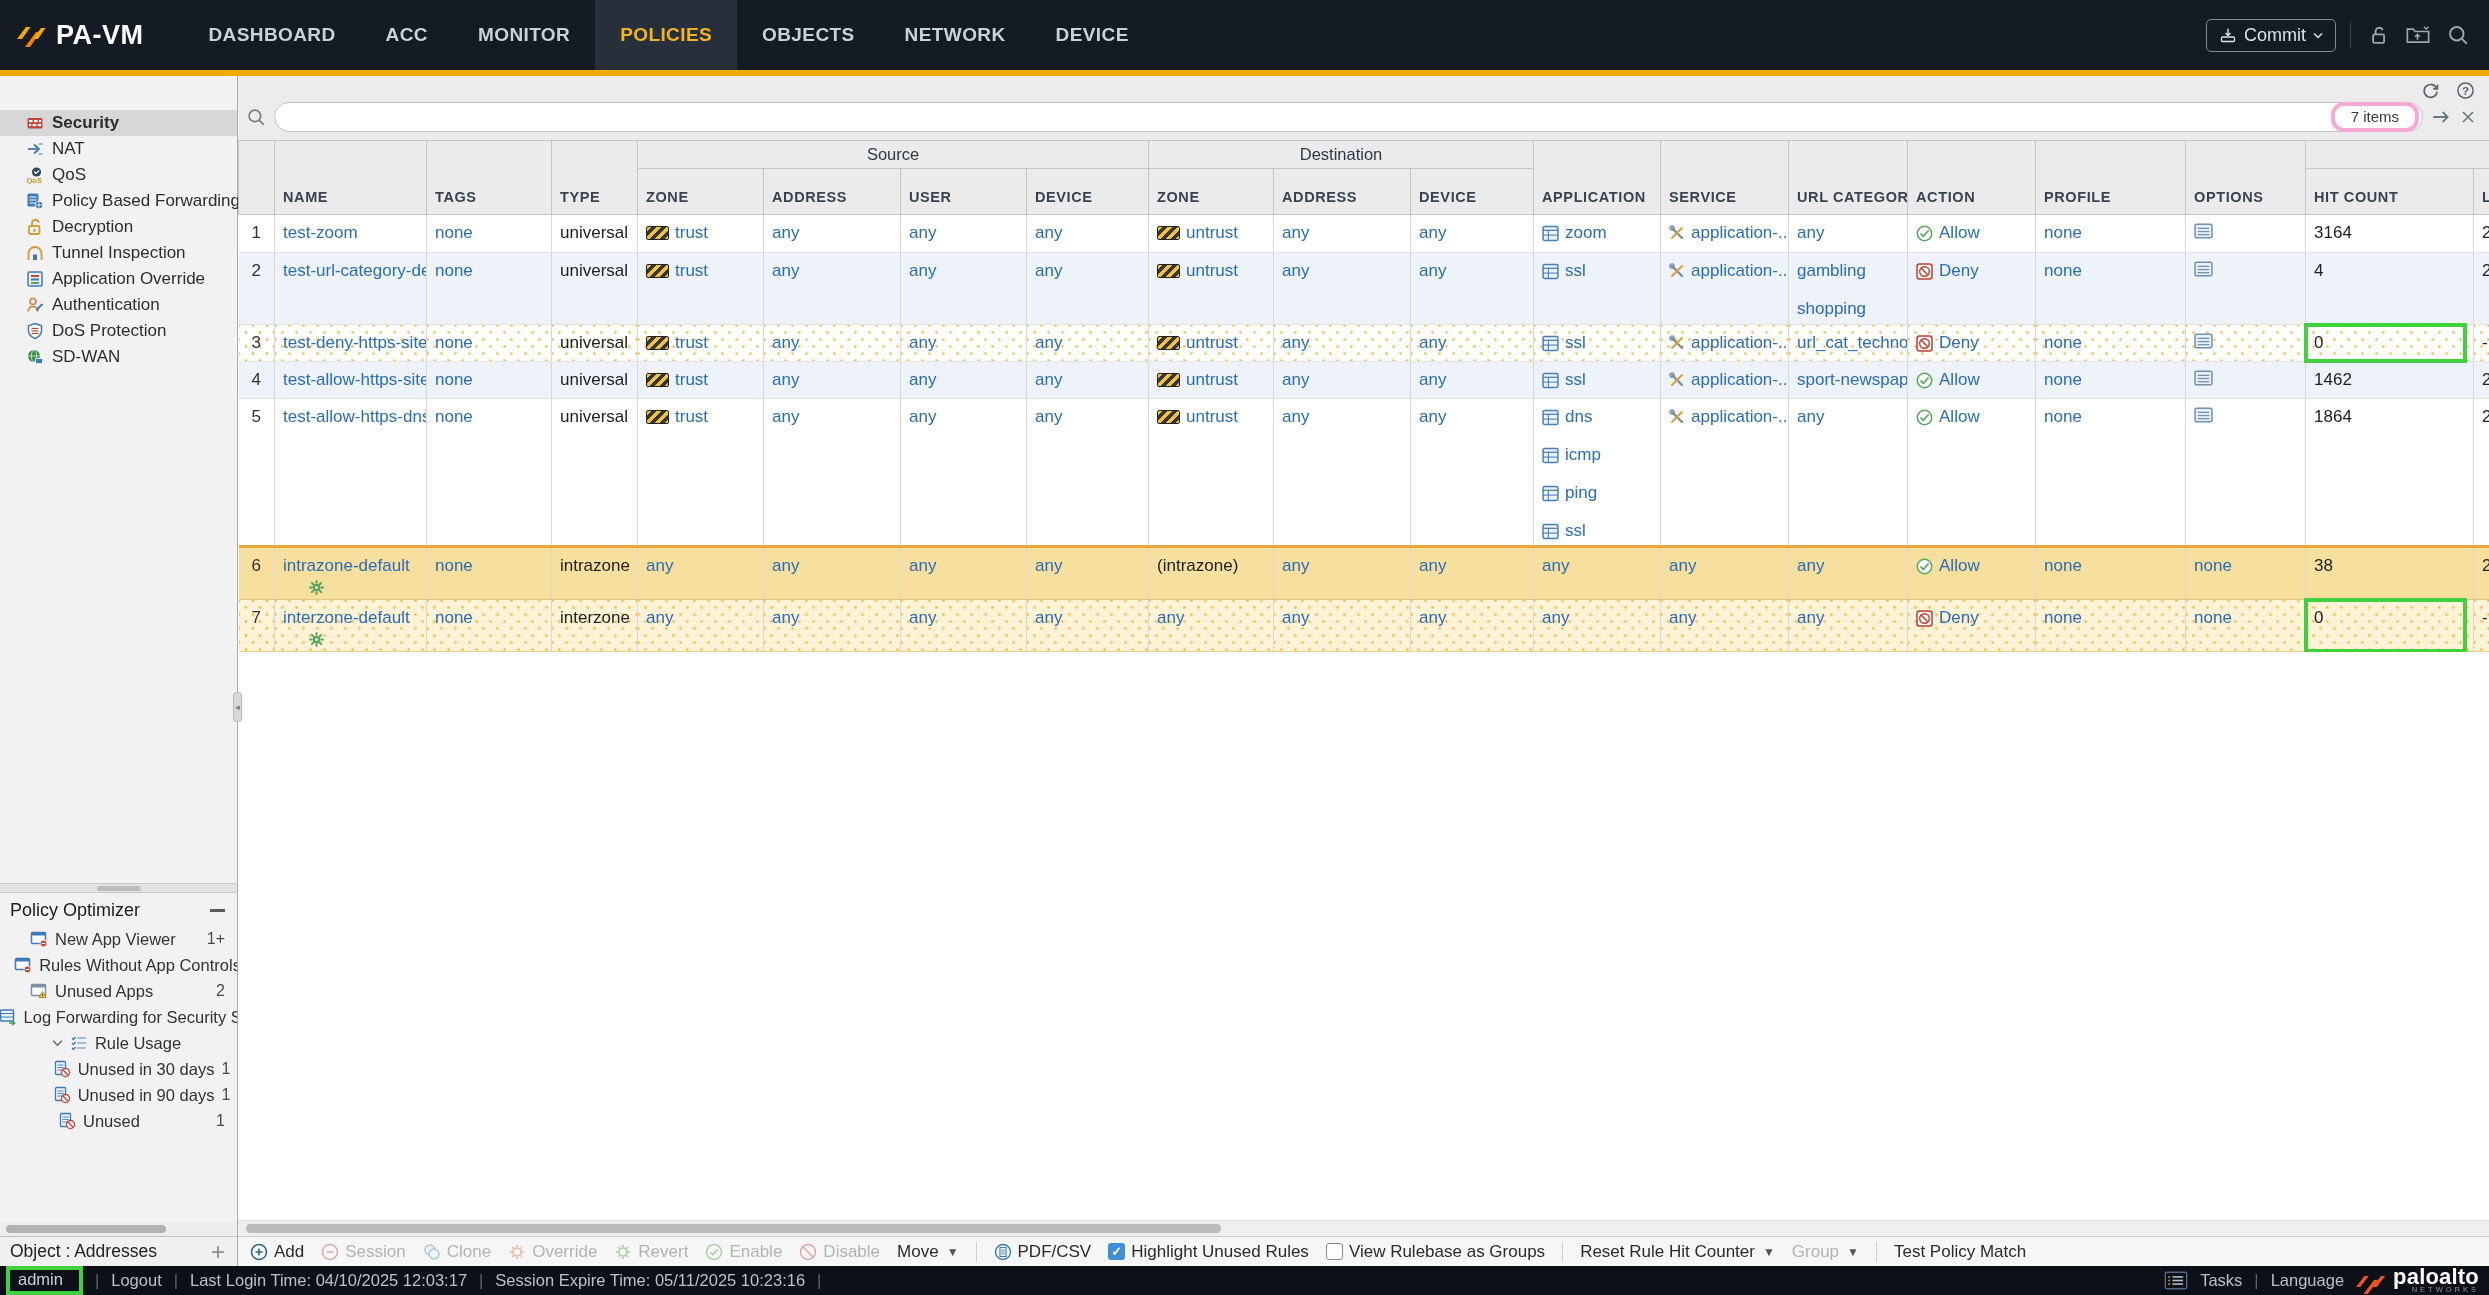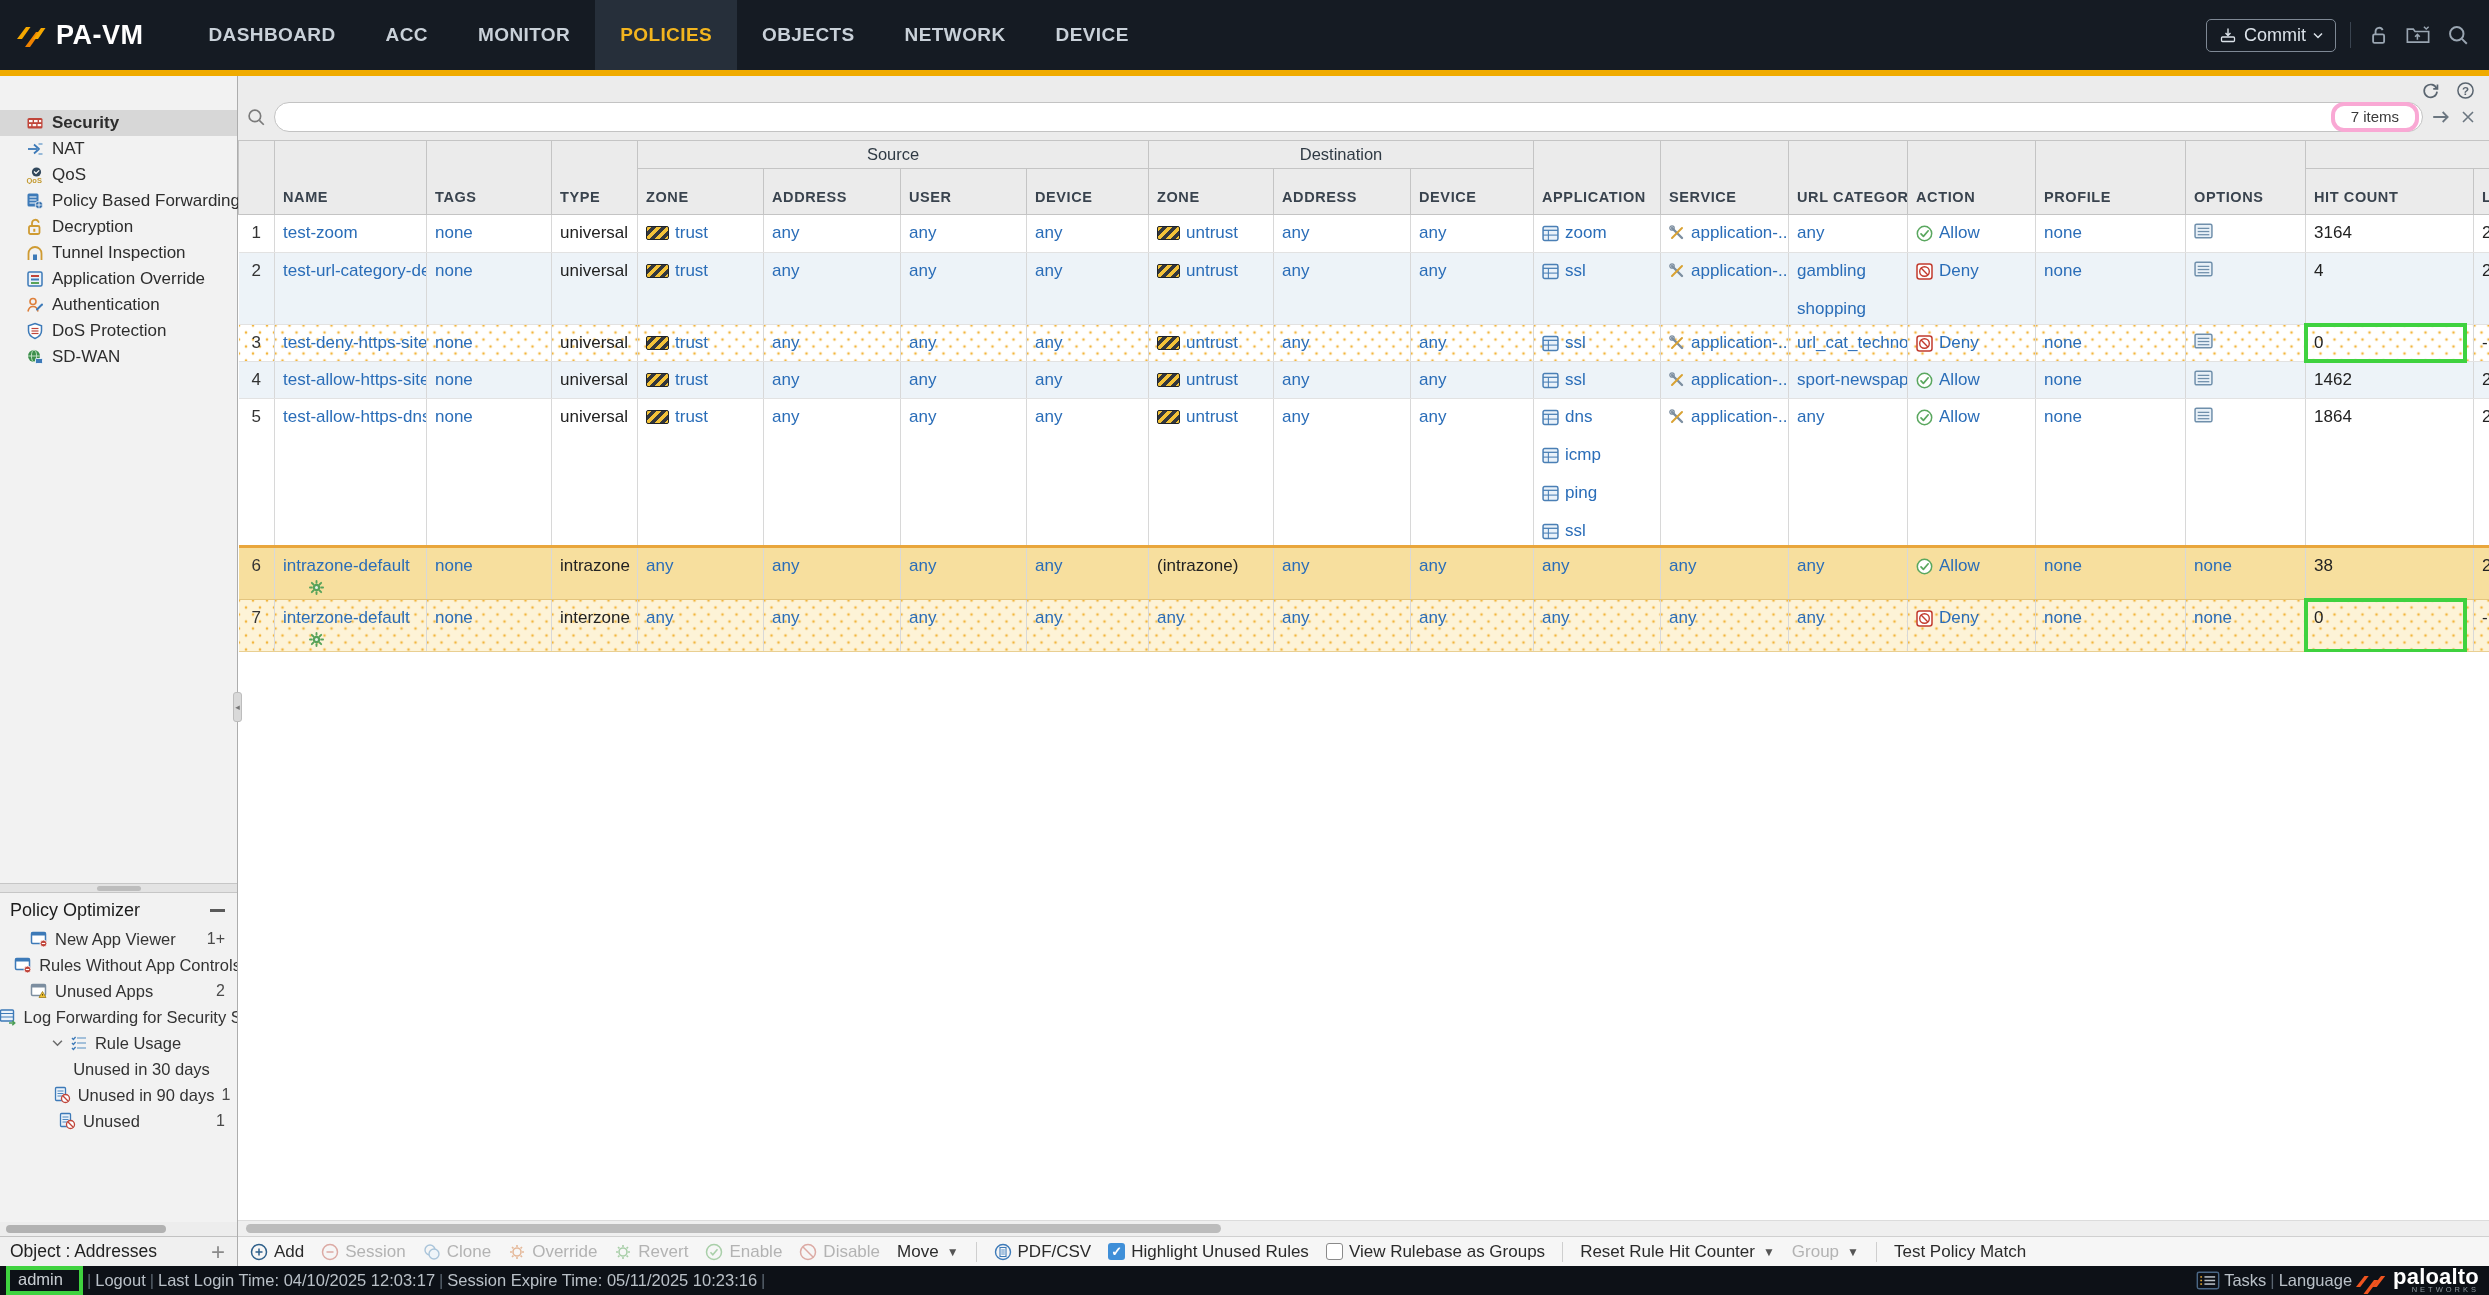--- a/index.html
+++ b/index.html
@@ -363,7 +363,7 @@
               </span>
               <span>Rule Usage</span>
             </div>
-            <div class="po-row" style="padding-left: 58px; flex-direction: column;">
+            <div class="po-row" style="padding-left: 58px;">
               <span class="icn">
                 <svg width="18" height="18" viewBox="0 0 18 18">
                   <rect x="2.5" y="1.5" width="10" height="13" rx="1" fill="#eaf2fa" stroke="#3d7ab8" stroke-width="1.3"></rect>

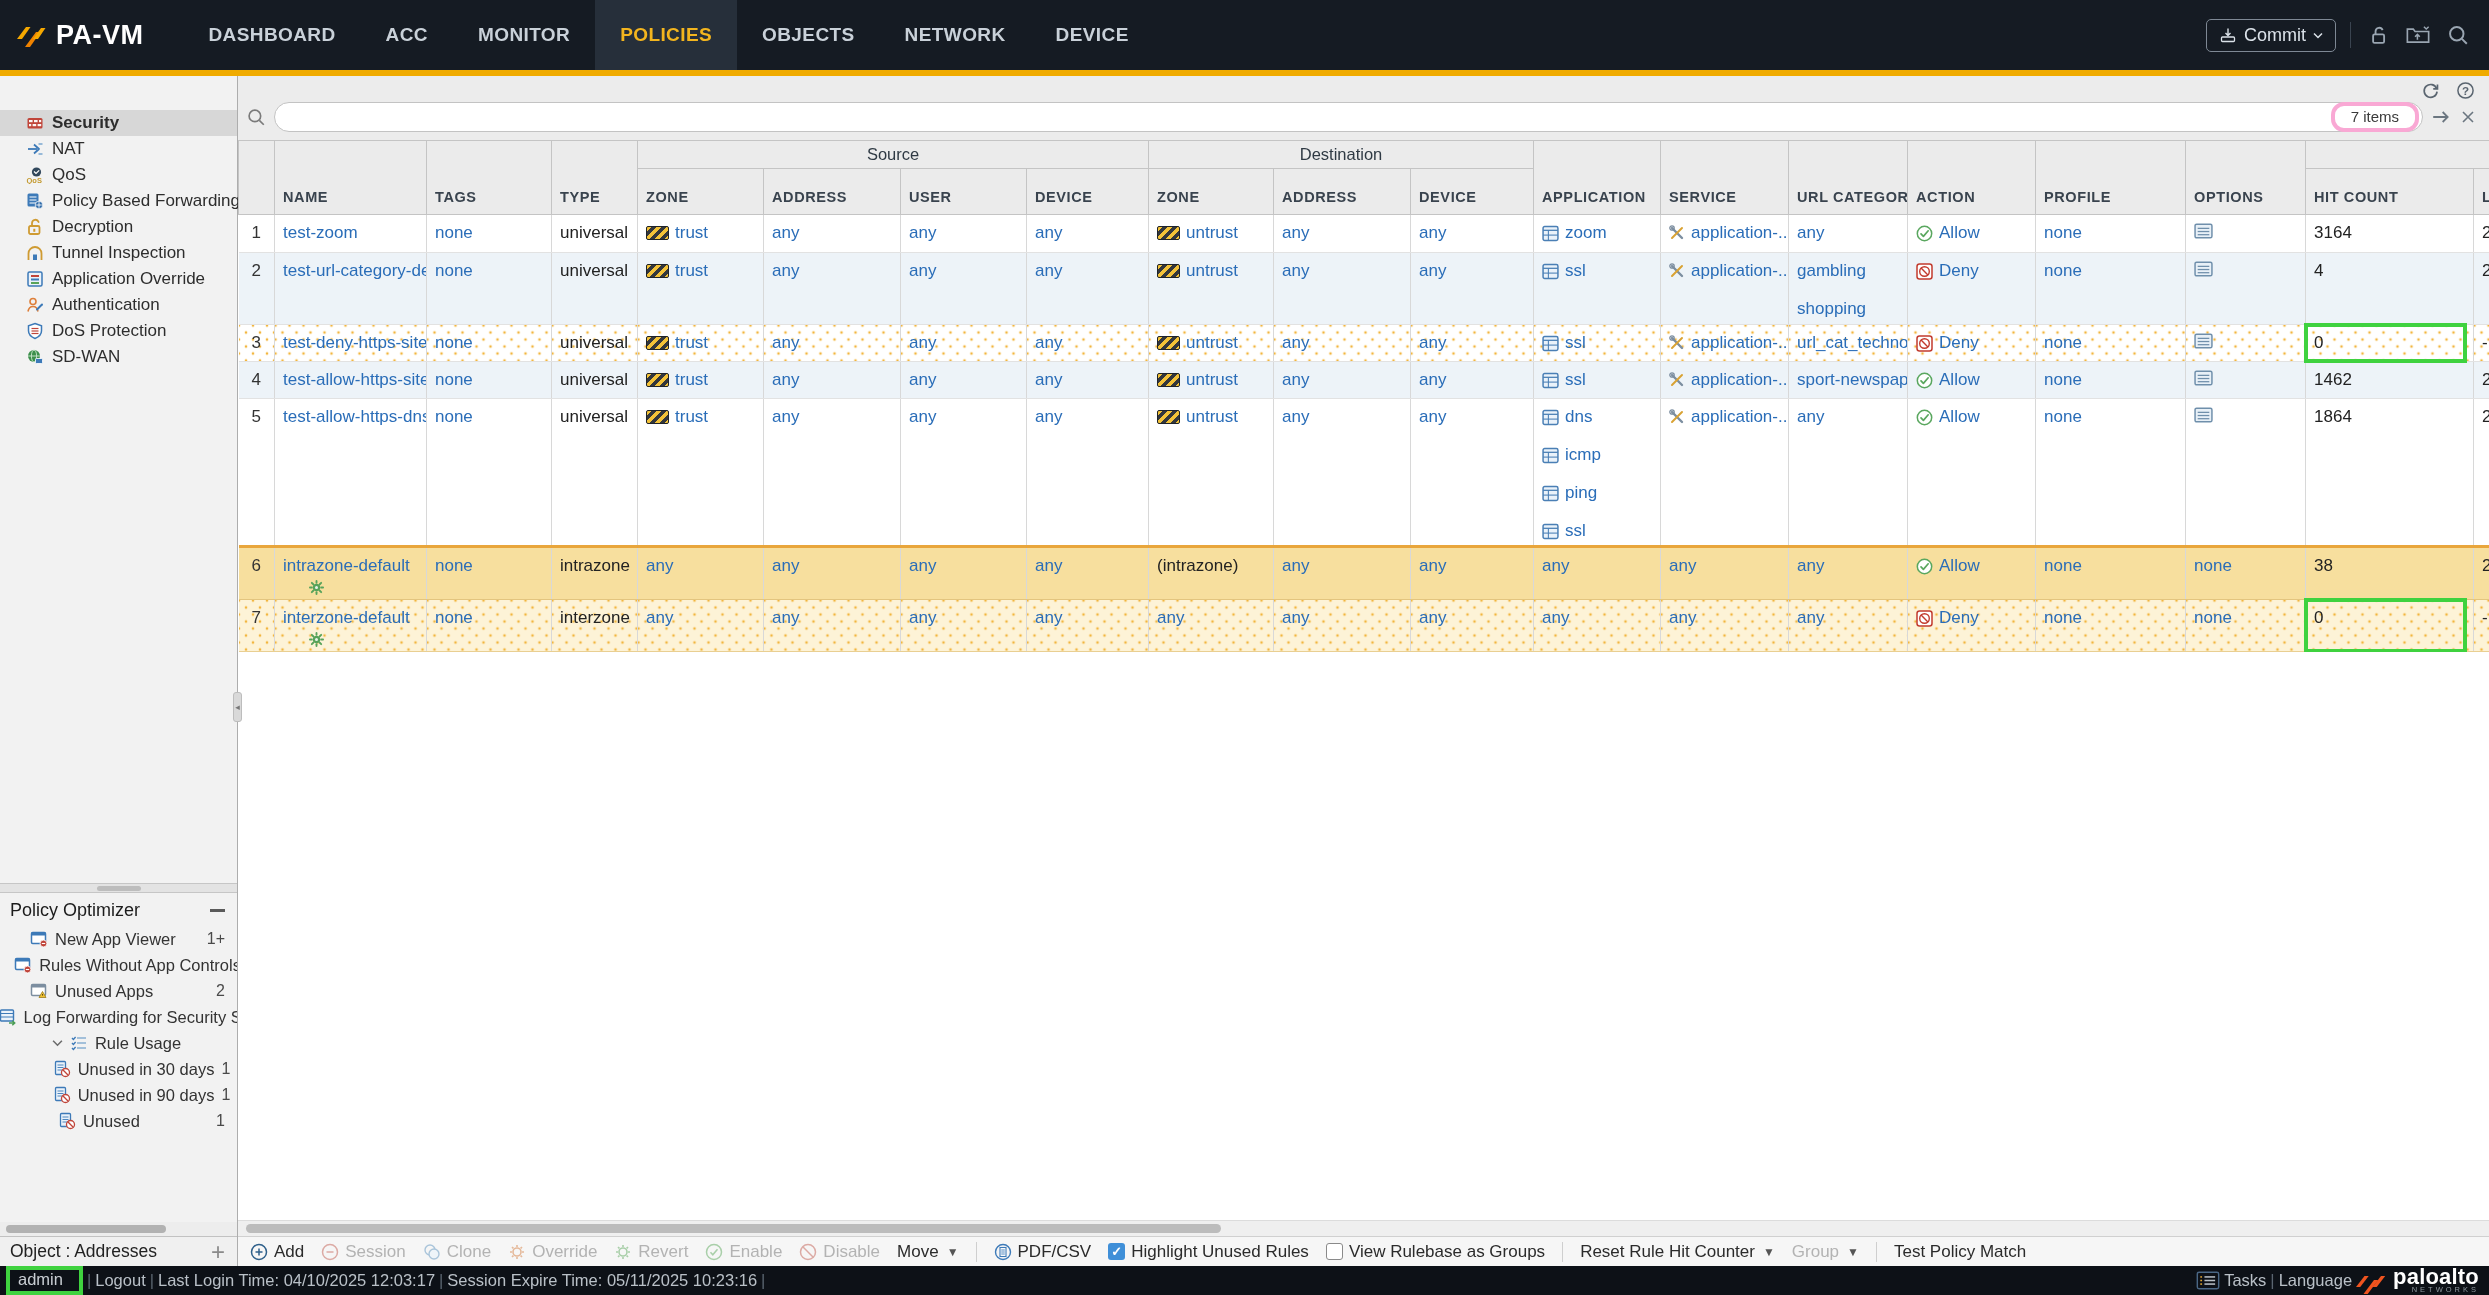--- a/index.html
+++ b/index.html
@@ -90,7 +90,7 @@
 
   
   .statusbar { height:29px; background:#0d1117; color:#b9c0c7; display:flex; align-items:center; justify-content:space-between; padding:0 10px 0 6px; font-size:16.5px; flex:none; }
-  .sb-left, .sb-right { display:flex; align-items:center; gap:4px; }
+  .sb-left, .sb-right { display:flex; align-items:center; gap:12px; }
   .sb-sep { color:#5a6570; }
   .admin-box { border:4px solid #3fd23f; padding:0 16px 2px 8px; color:#c9ced3; }
   .logo-block { display:flex; align-items:flex-end; gap:7px; }

